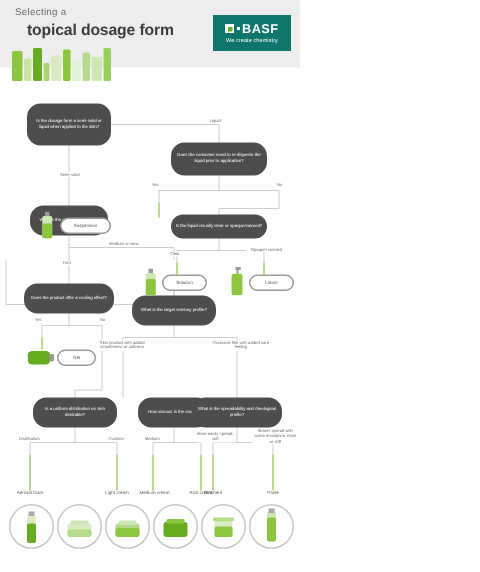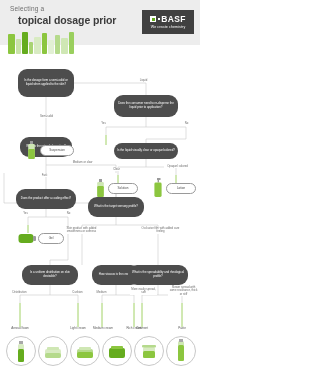--- a/index.html
+++ b/index.html
@@ -89,7 +89,7 @@
 
 <div id="header">
   <div id="header-kicker">Selecting a</div>
-  <div id="header-title">topical dosage prior</div>
+  <div id="header-title">topical dosage form</div>
 
   <div id="header-bottles">
     <div class="hb" style="left:2px;bottom:0;width:7px;height:20px;background:#8cc63f;"></div>

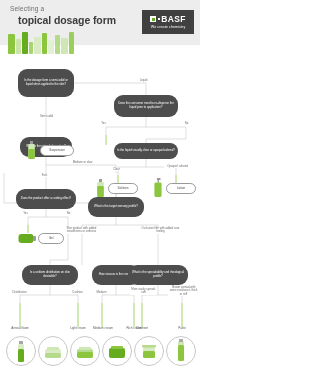--- a/index.html
+++ b/index.html
@@ -25,7 +25,7 @@
   }
   #logo{
     position:absolute;right:6px;top:10px;width:52px;height:24px;
-    background:#404040;display:flex;flex-direction:column;
+    background:#0f766e;display:flex;flex-direction:column;
     align-items:center;justify-content:center;
   }
   #logo-main{

